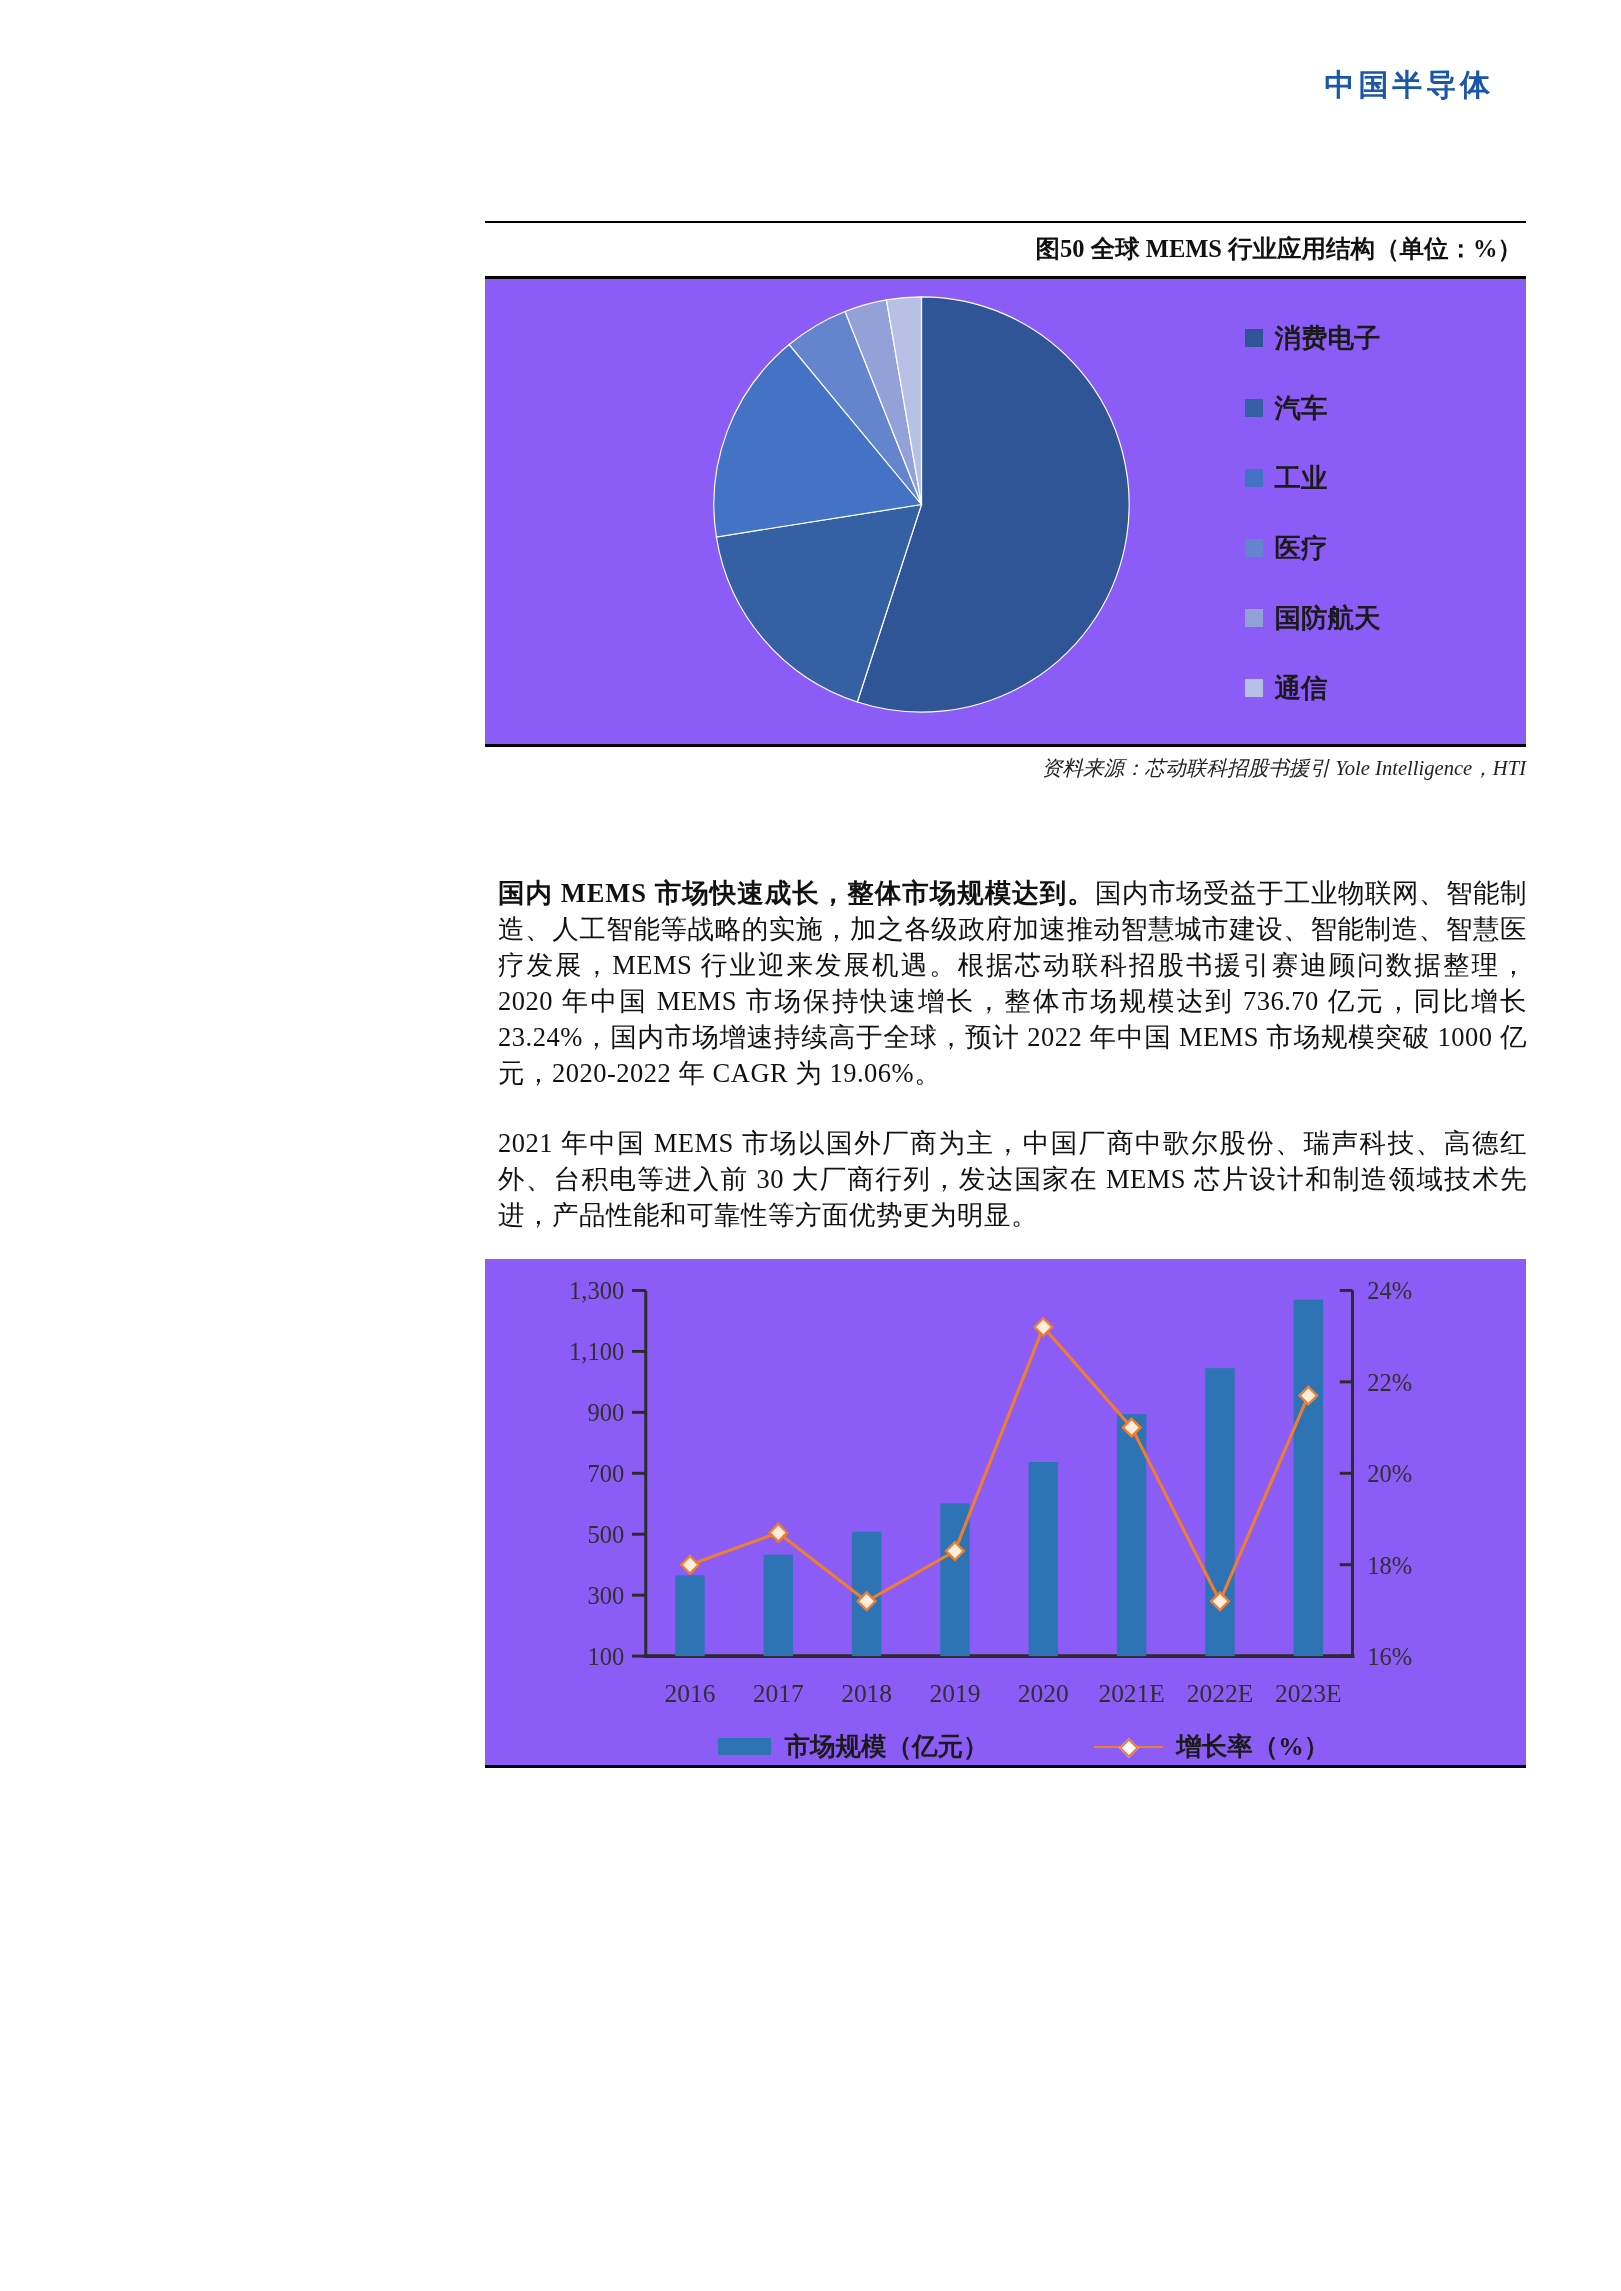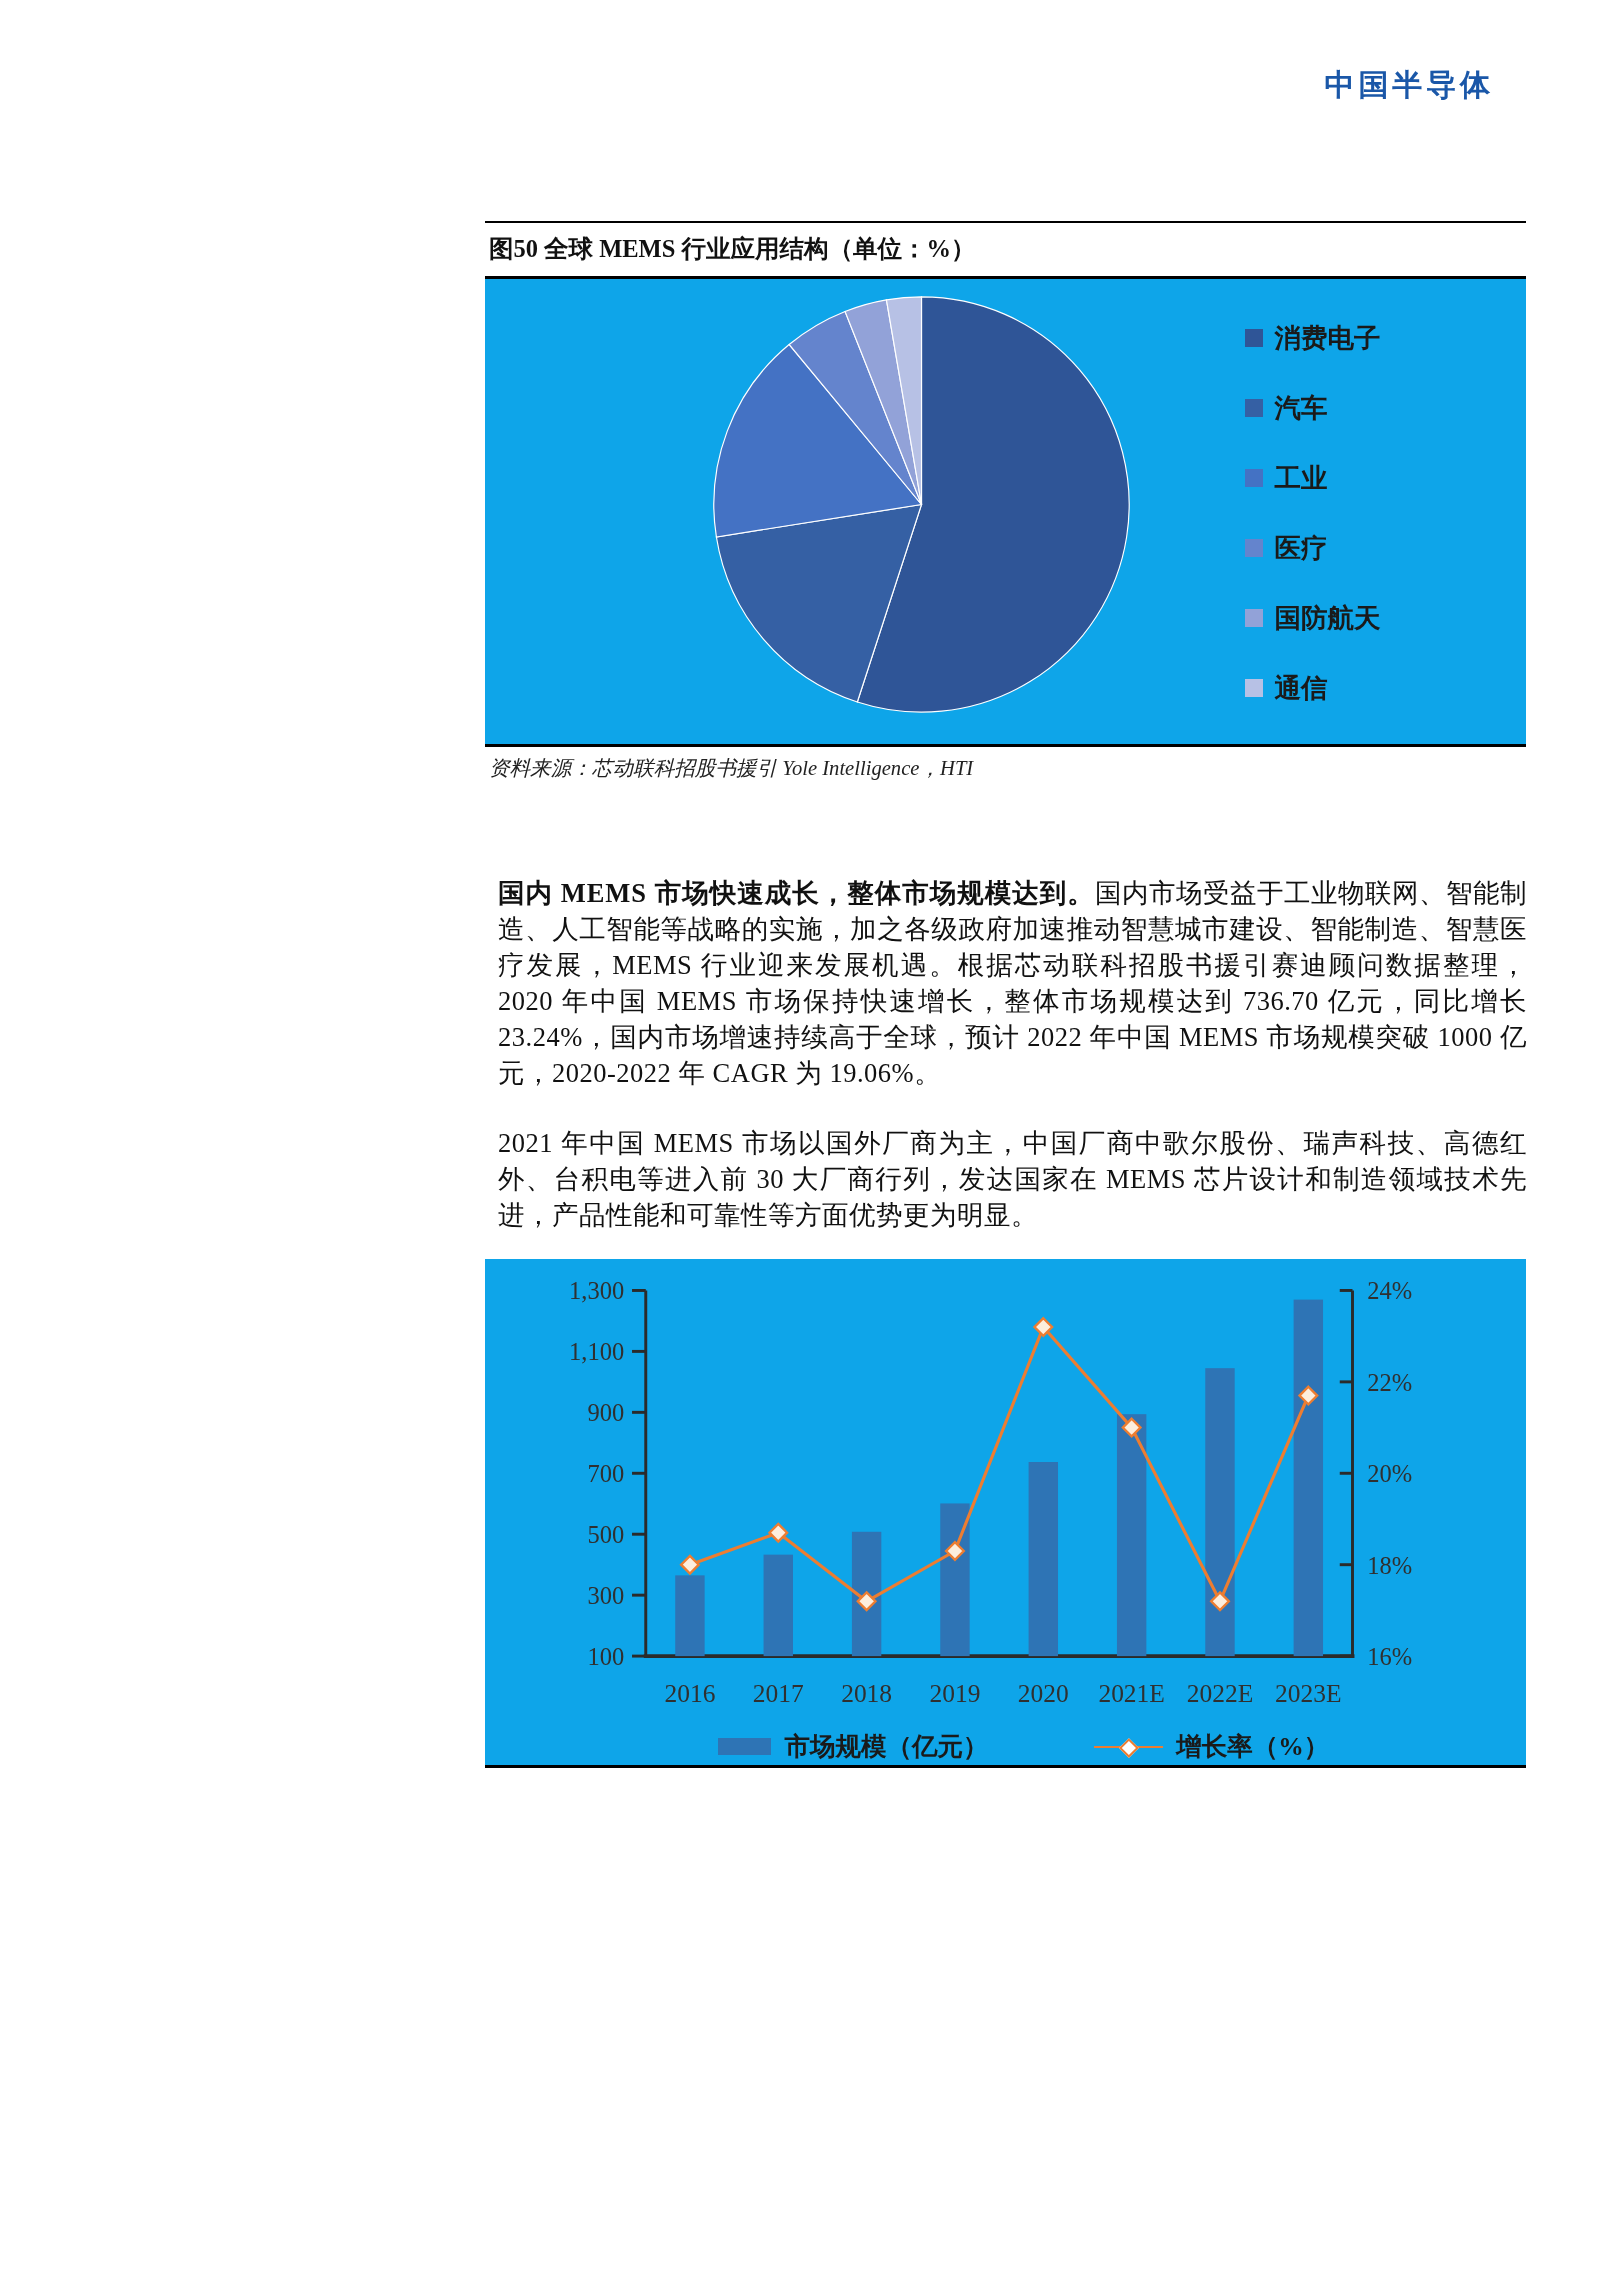--- a/index.html
+++ b/index.html
@@ -46,7 +46,7 @@
 
   <div class="header-title">中国半导体</div>
 
-  <section class="figure" style="top:221px;">
+  <section class="figure" style="top:221px;text-align:right;">
     <div class="fig-title">图50 全球 MEMS 行业应用结构（单位：%）</div>
     <div class="fig-body" style="height:465px;">
       <svg id="pie-svg" width="431" height="431" viewBox="0 0 440 440" style="position:absolute;left:221px;top:10.8px;">

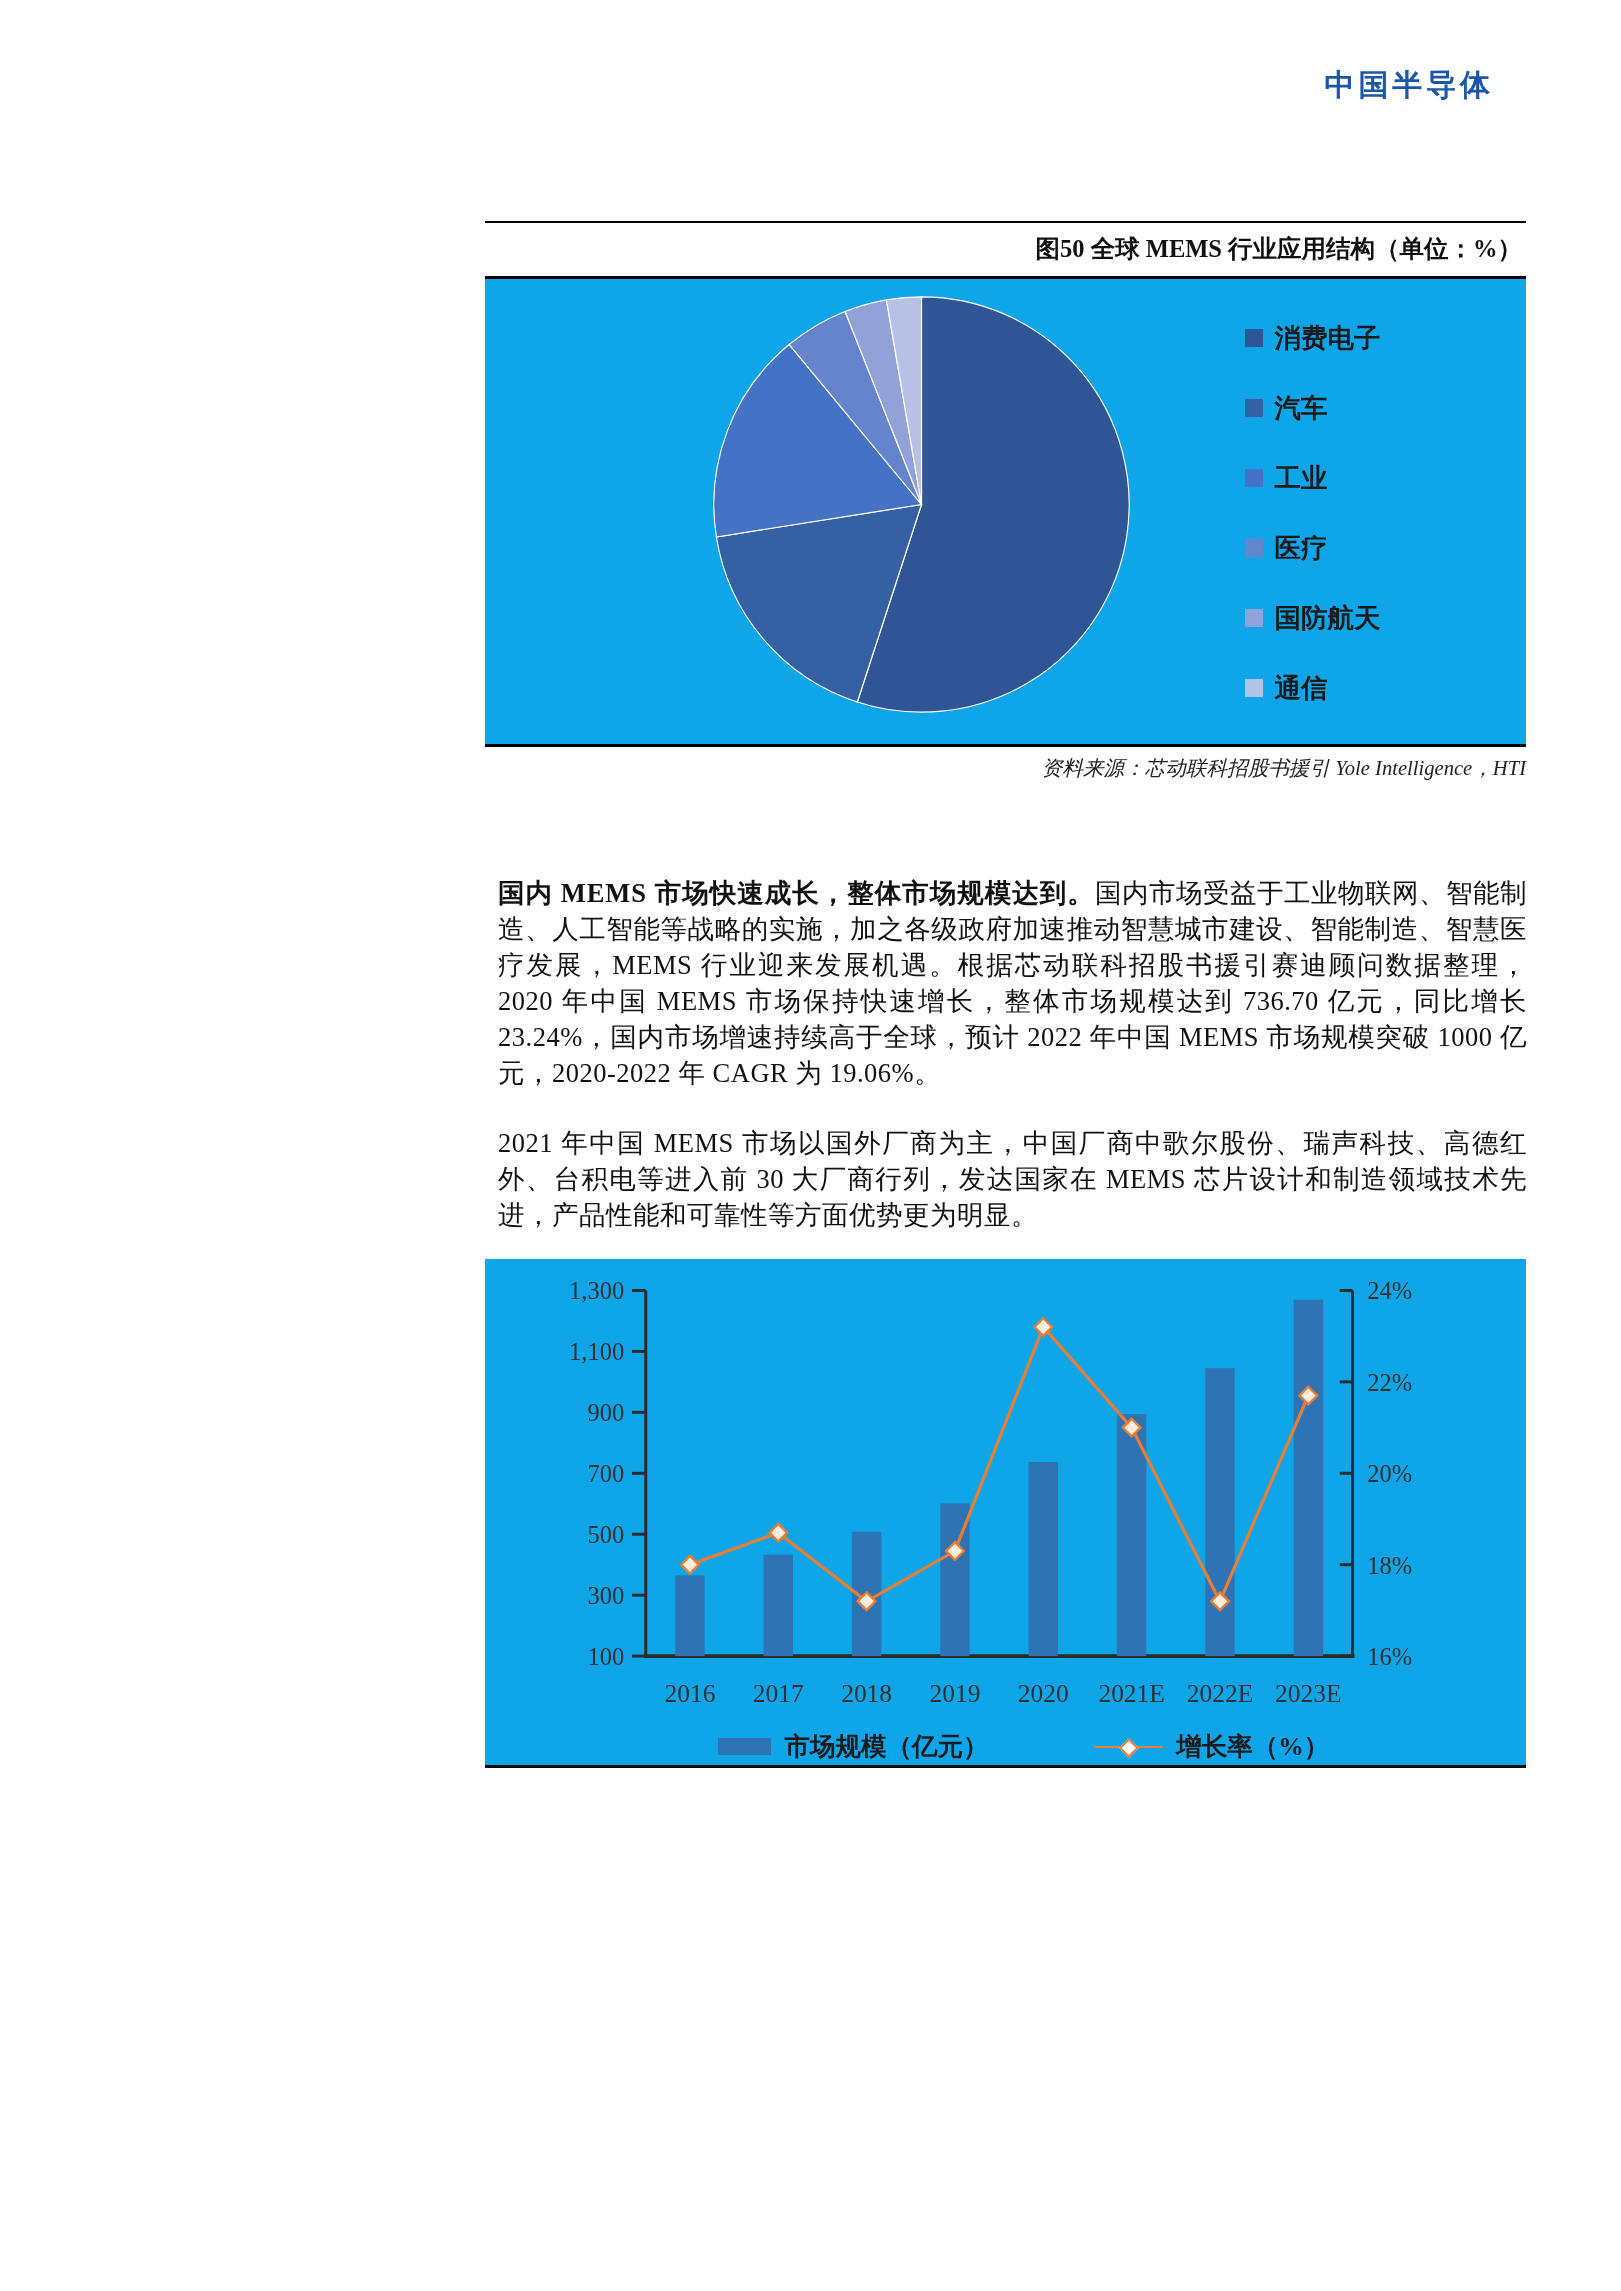--- a/index.html
+++ b/index.html
@@ -10,7 +10,7 @@
   .figure{position:absolute;left:485px;width:1041px;}
   .fig-title{border-top:2px solid #000;border-bottom:3.9px solid #000;
         padding:9.8px 3.9px 11.8px 3.9px;font-size:24.5px;font-weight:bold;line-height:31px;}
-  .fig-body{position:relative;border-bottom:3.9px solid #000;background:#0ea5e9;}
+  .fig-body{position:relative;border-bottom:3.9px solid #000;background:#8b5cf6;}
   .fig-source{margin-top:7.8px;font-size:20.6px;font-style:italic;color:#222;padding-left:3.9px;}
   .body-text{position:absolute;left:498px;width:1029px;margin:0;font-size:26.5px;
         line-height:36px;text-align:justify;letter-spacing:0.5px;}

